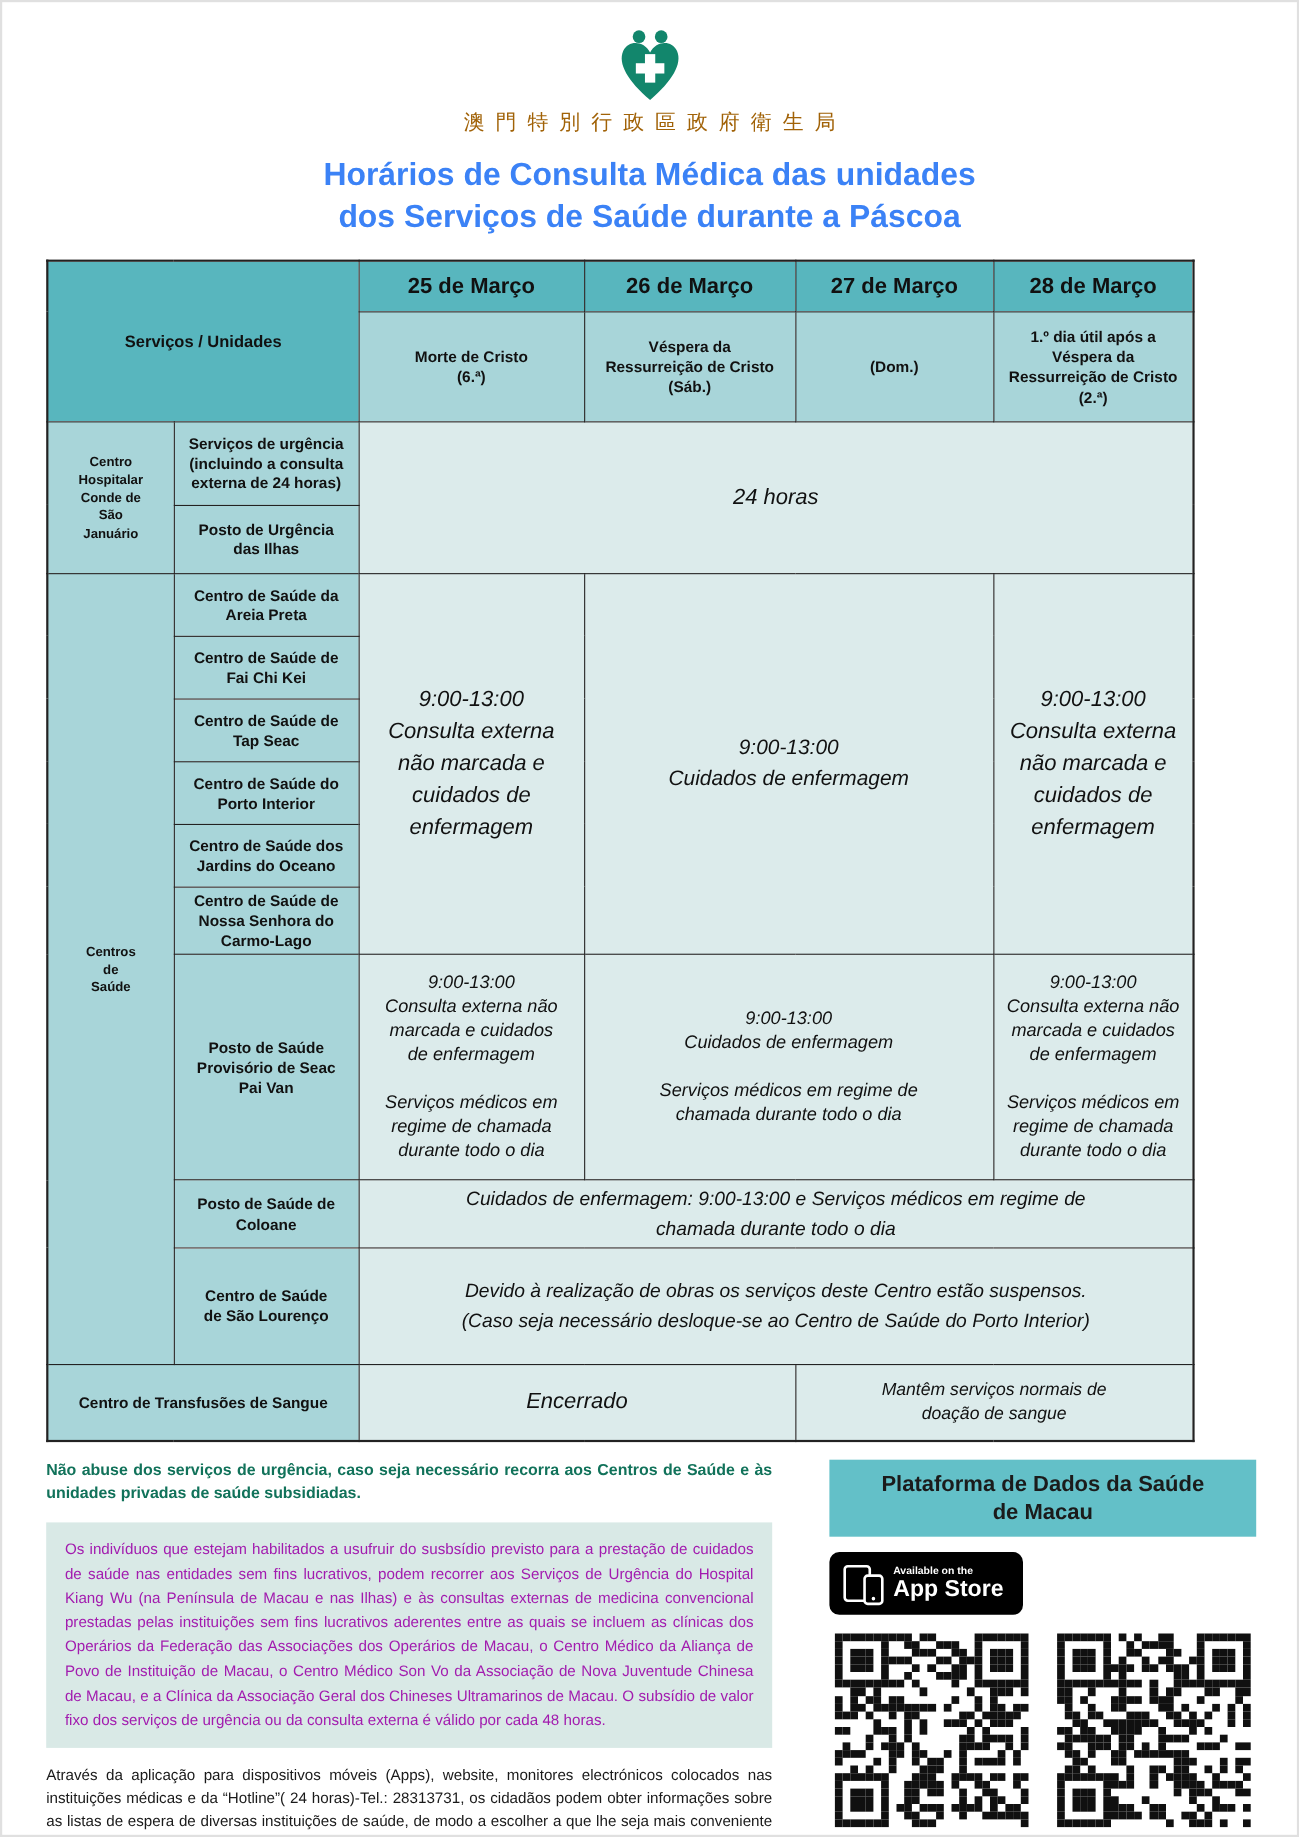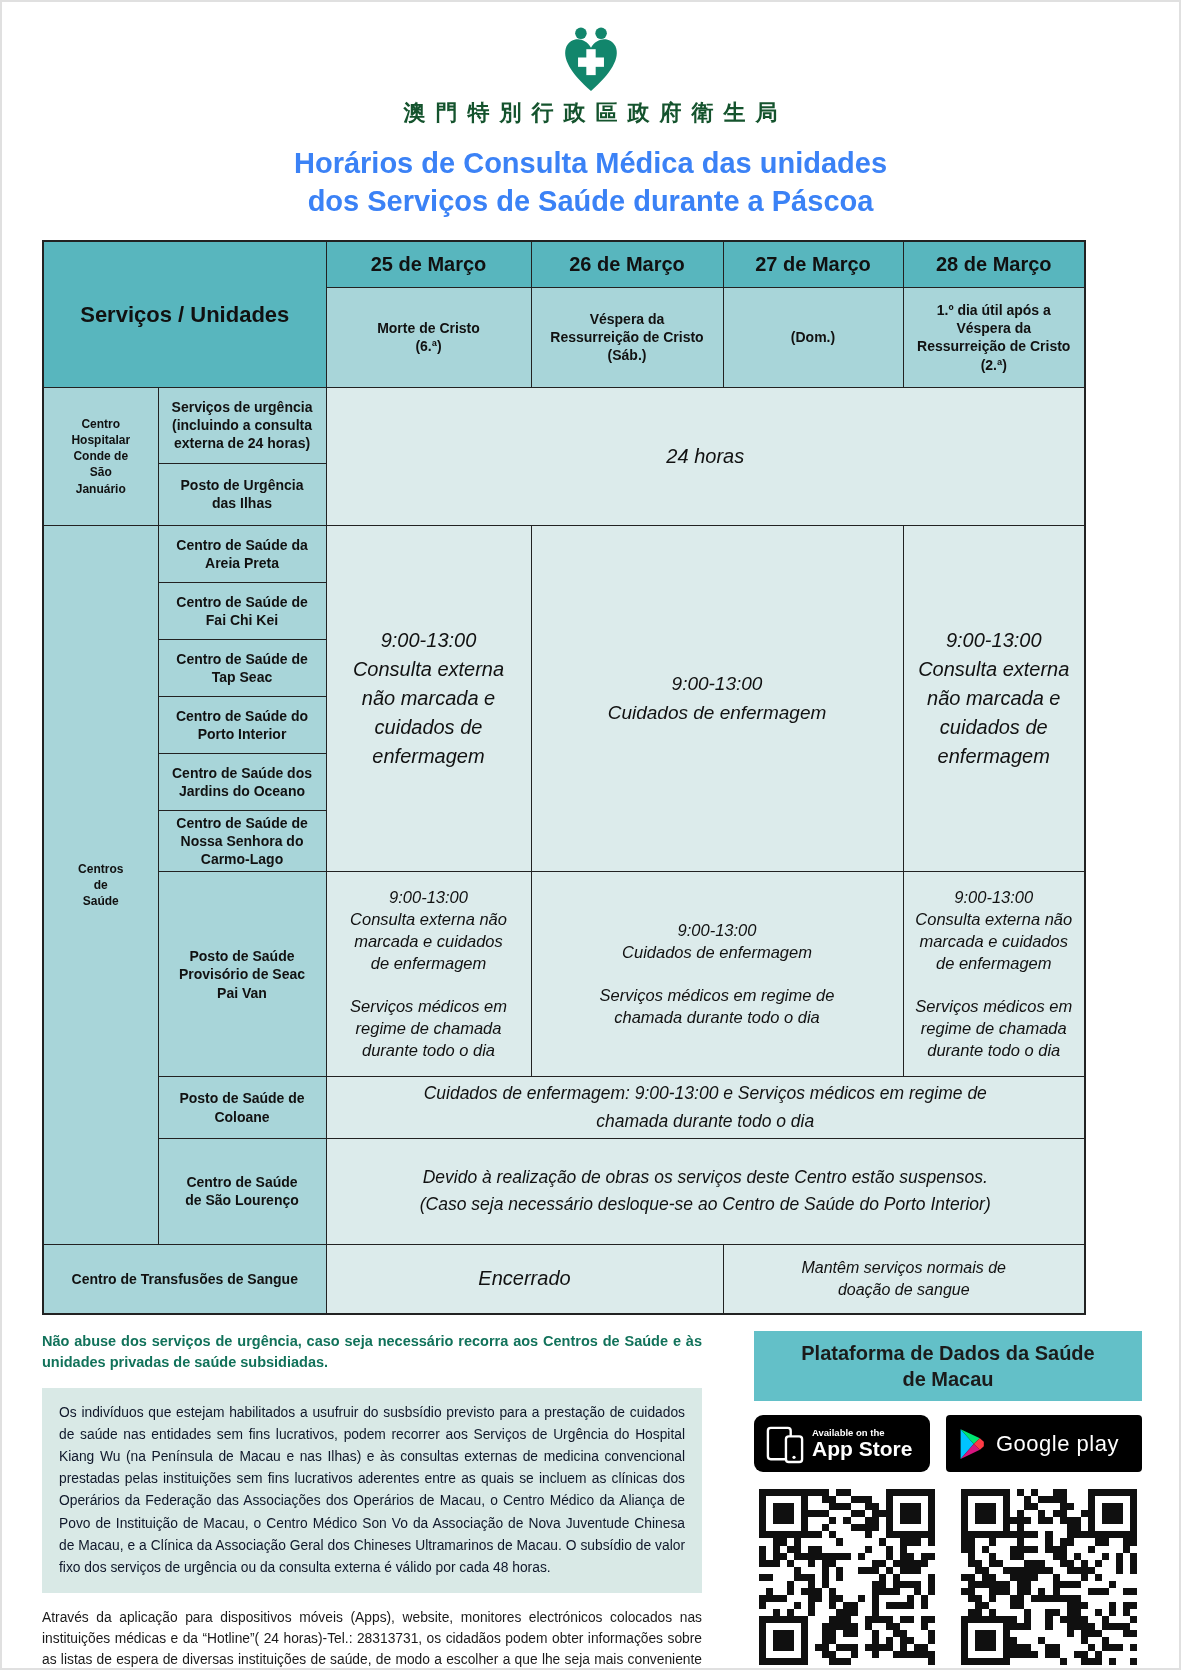--- a/index.html
+++ b/index.html
@@ -13,7 +13,7 @@
   
   .logo-block { text-align:center; padding-top:24px; }
   .logo-icon { display:block; margin:0 auto 4px auto; }
-  .logo-cn { font-size:22px; color:#14532d; letter-spacing:10px; text-indent:10px; font-weight:700; }
+  .logo-cn { font-size:19px; color:#a16207; letter-spacing:10px; text-indent:10px; font-weight:400; }
   .logo-pt { font-size:13px; color:#111; margin-top:3px; }
 
   .poster-title {

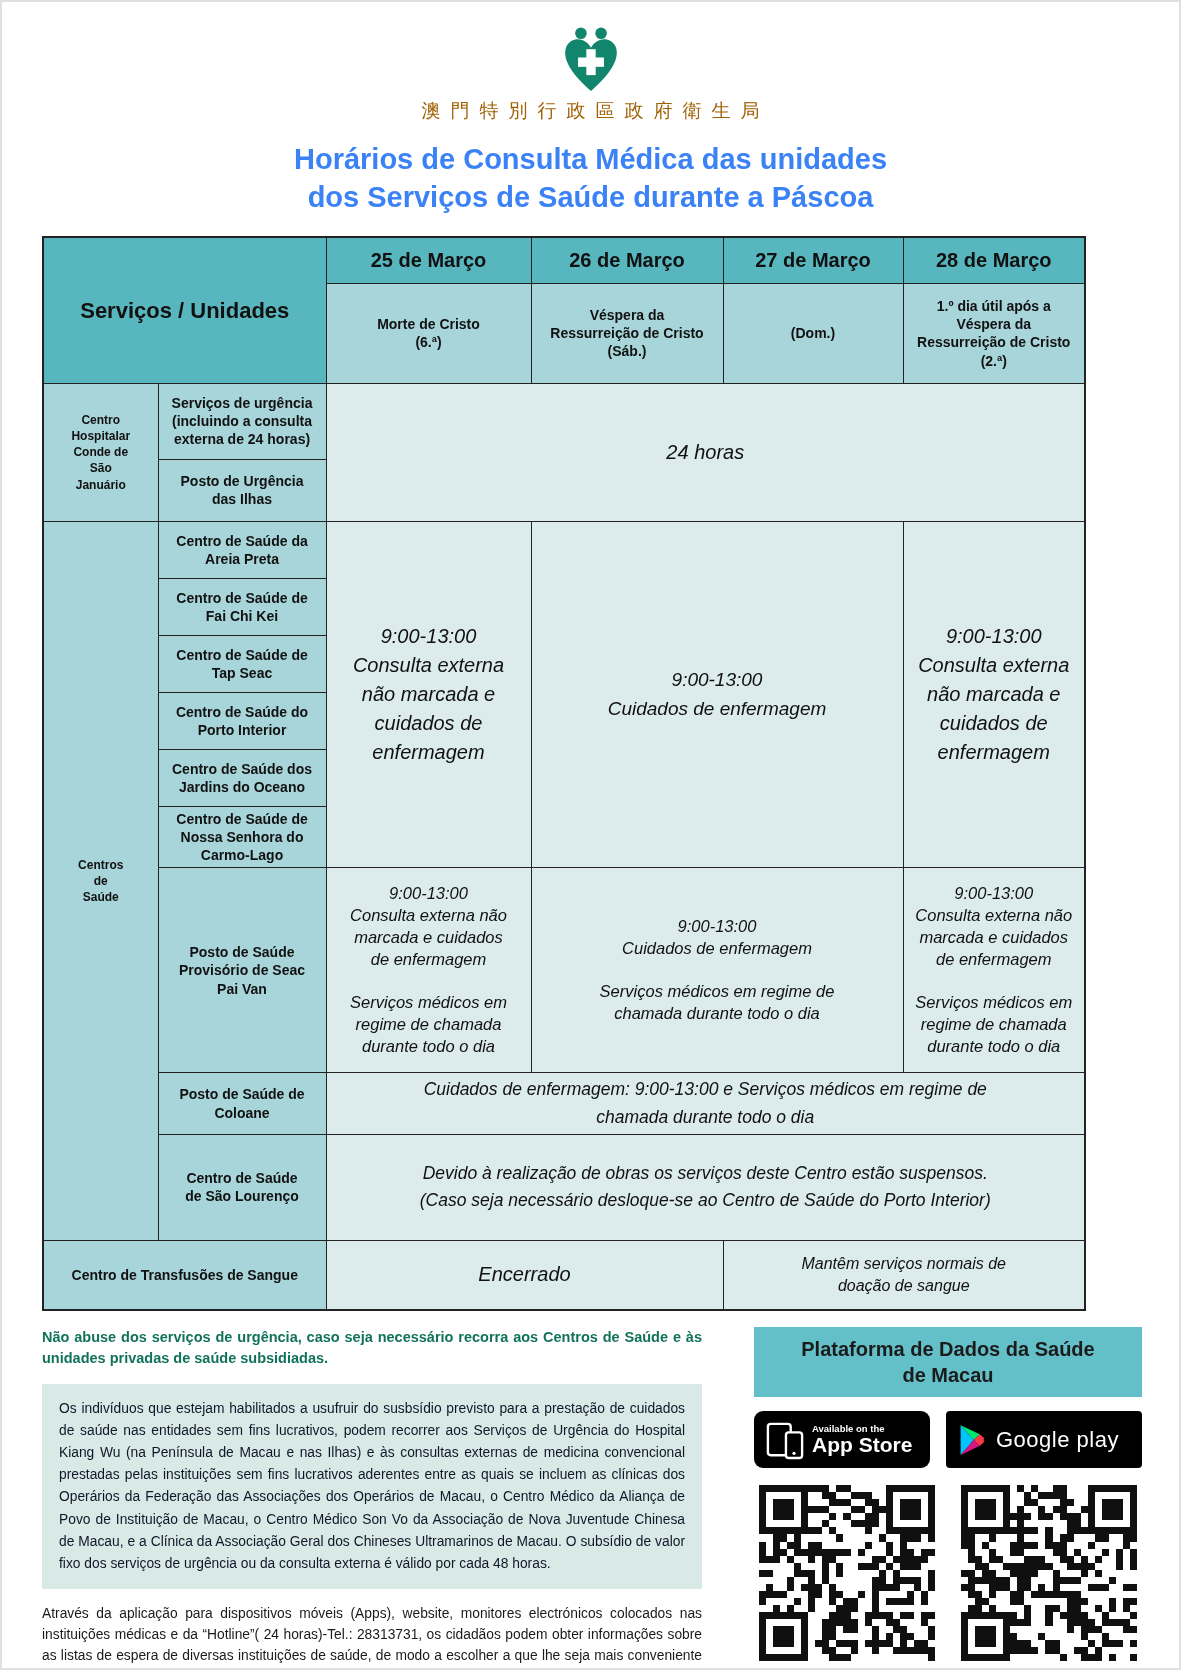--- a/index.html
+++ b/index.html
@@ -37,7 +37,7 @@
   .c-lab   { background:#a8d5d9; }
   .c-cell  { background:#dcebeb;font-style:italic; }
 
-  td.corner { font-size:22px; font-weight:bold; }
+  td.corner { font-size:15px; font-weight:bold; }
   td.date   { font-size:20px; font-weight:bold; }
   td.desc   { font-size:14px; font-weight:bold; line-height:1.3; }
   td.group  { font-size:12px; font-weight:bold; line-height:1.35; }

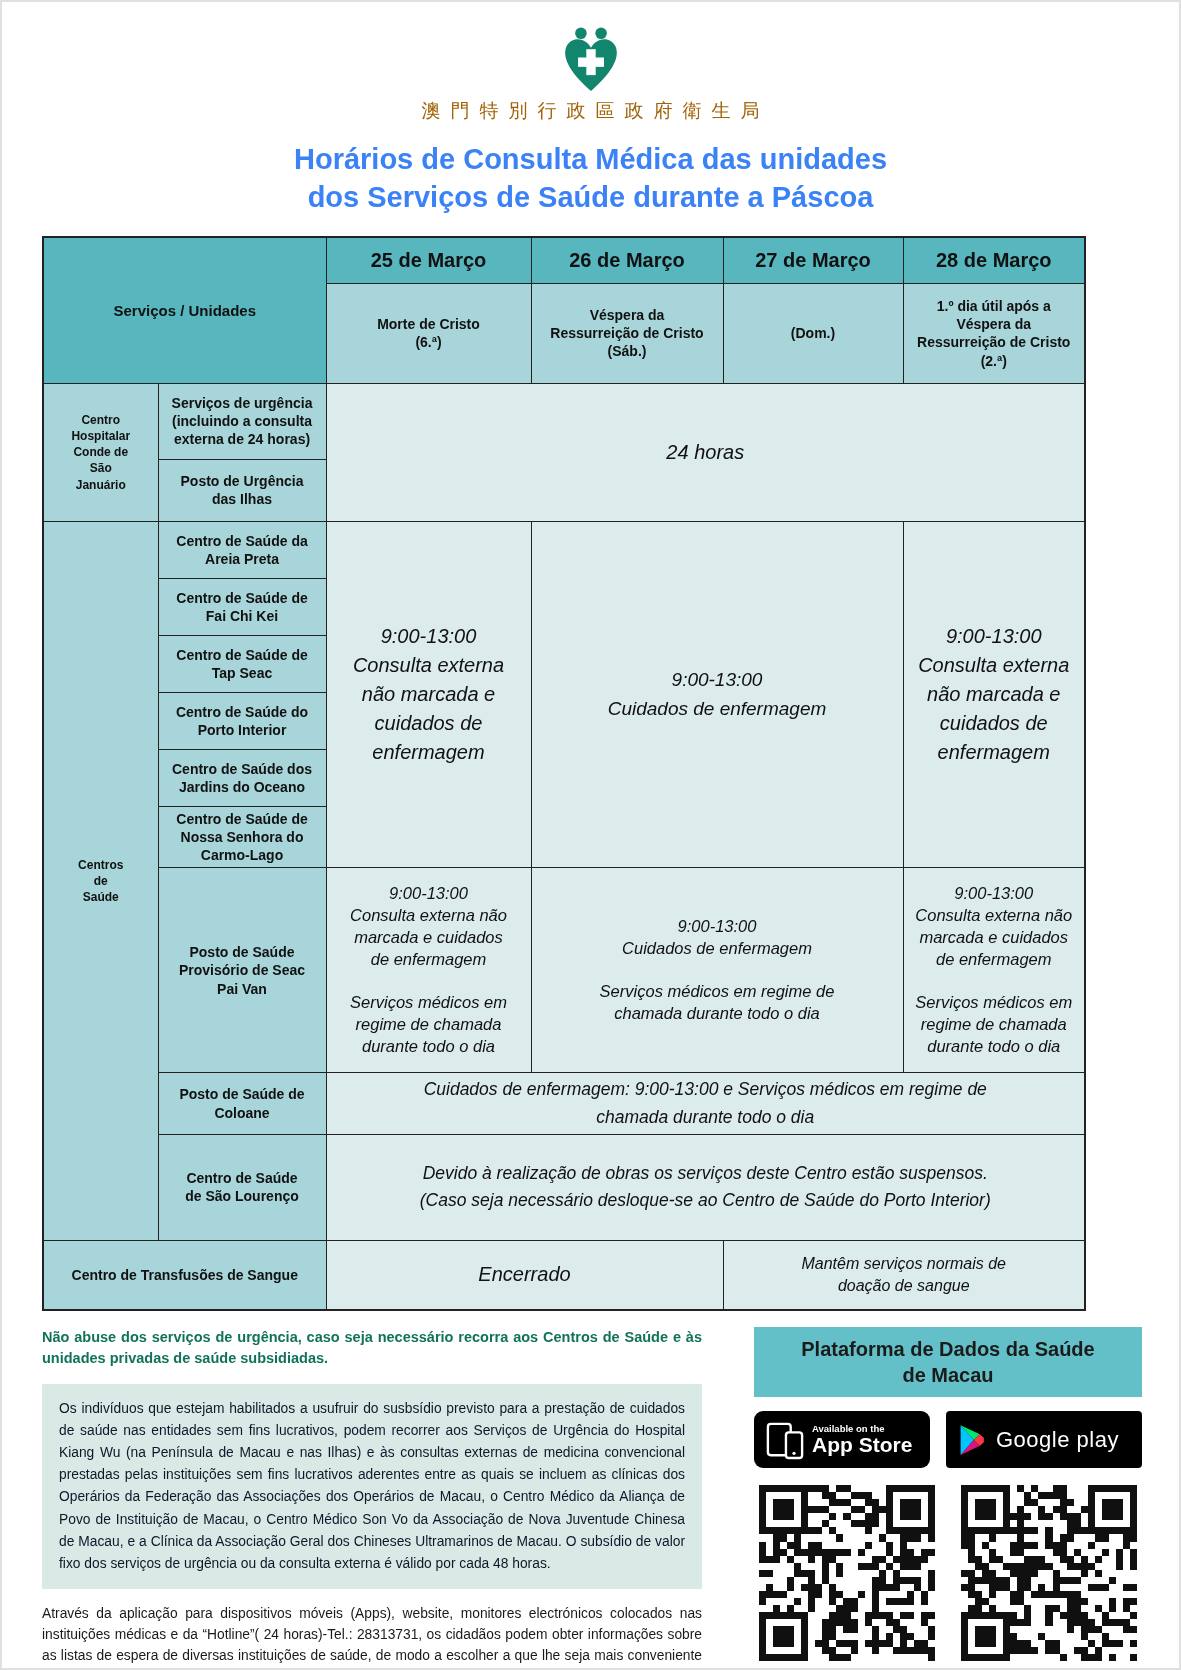--- a/index.html
+++ b/index.html
@@ -69,7 +69,7 @@
   }
   .subsidy-box {
     margin-top:15px; background:#d9e9e6; padding:14px 17px;
-    font-size:13.8px; line-height:1.6; text-align:justify; color:#0f172a;
+    font-size:13.8px; line-height:1.6; text-align:justify; color:#a21caf;
   }
   .apps-par {
     margin-top:14px; font-size:13.8px; line-height:1.55; text-align:justify; color:#1a1a1a;

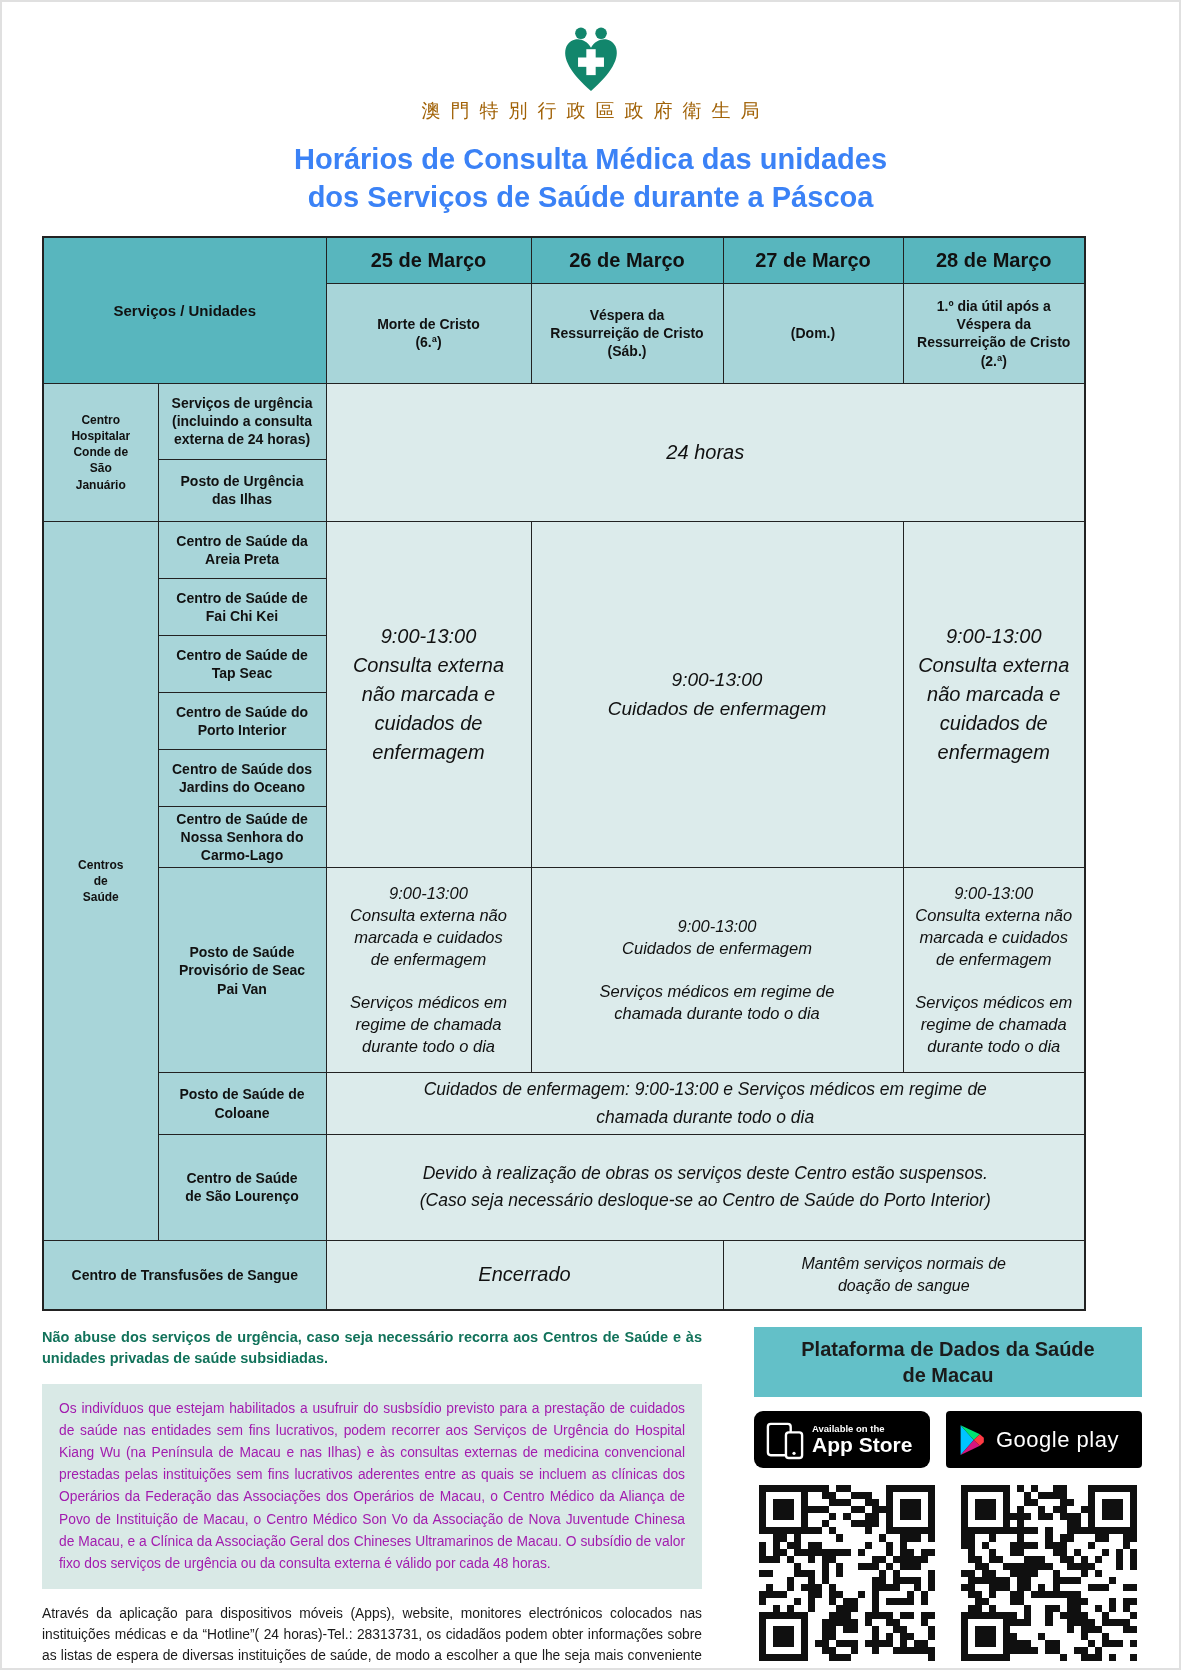--- a/index.html
+++ b/index.html
@@ -280,15 +280,6 @@
           </span>
         </div>
 
-        <div class="badge gplay">
-          <svg width="28" height="32" viewBox="0 0 32 36">
-            <path d="M3 1 L18 18 L3 35 Z" fill="#00c4ff"></path>
-            <path d="M3 1 L18 18 L25 11.5 Z" fill="#00e572"></path>
-            <path d="M3 35 L18 18 L25 24.5 Z" fill="#d6157f"></path>
-            <path d="M18 18 L25 11.5 L29.5 15.5 L29.5 20.5 L25 24.5 Z" fill="#ff3a44"></path>
-          </svg>
-          <span class="gp-text">Google play</span>
-        </div>
       </div>
 
       <div class="qrs">

